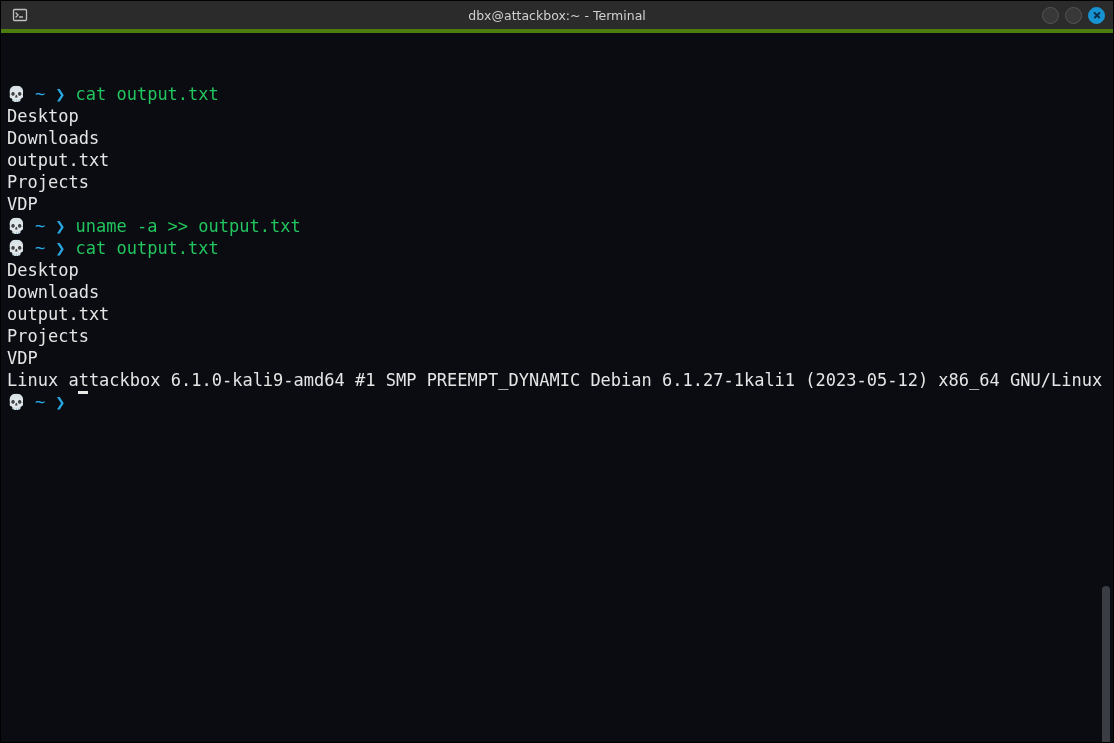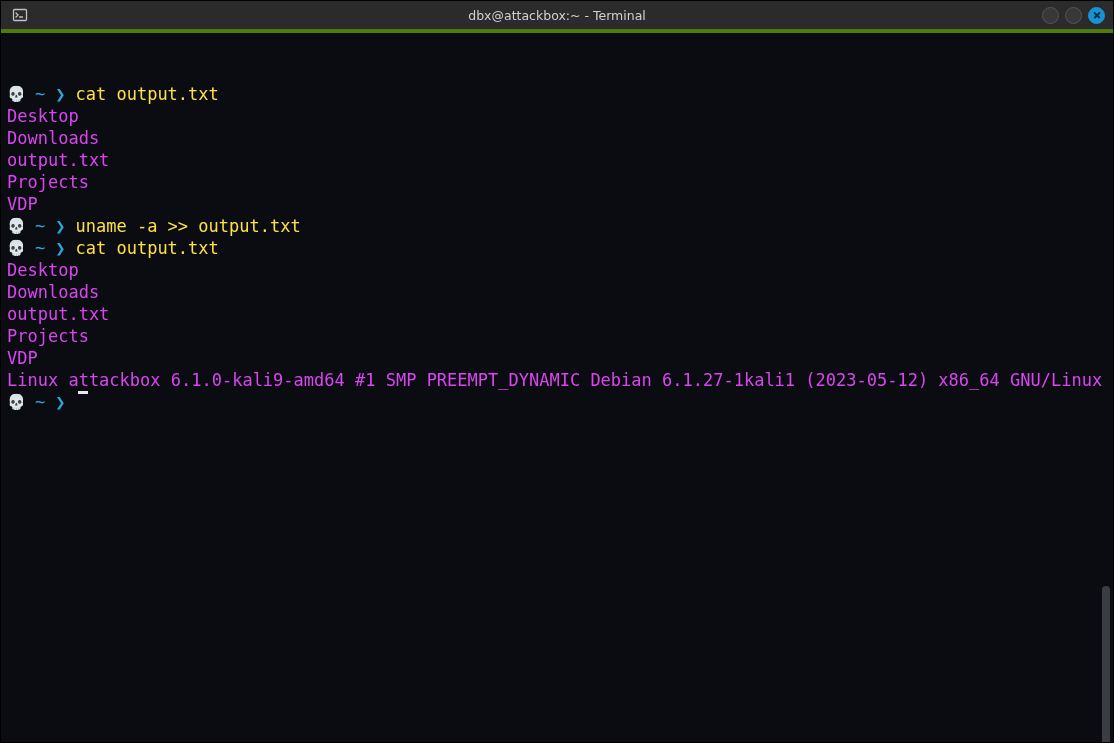--- a/index.html
+++ b/index.html
@@ -89,7 +89,7 @@
   }
   .tilde { color: #2aa7e0; margin-right: 10px; }
   .arrow { color: #2aa7e0; font-weight: bold; margin-right: 10px; }
-  .cmd { color: #fde047; }
+  .cmd { color: #22c55e; }
   .out { color: #d946ef; }
   .cursor {
     display: inline-block;

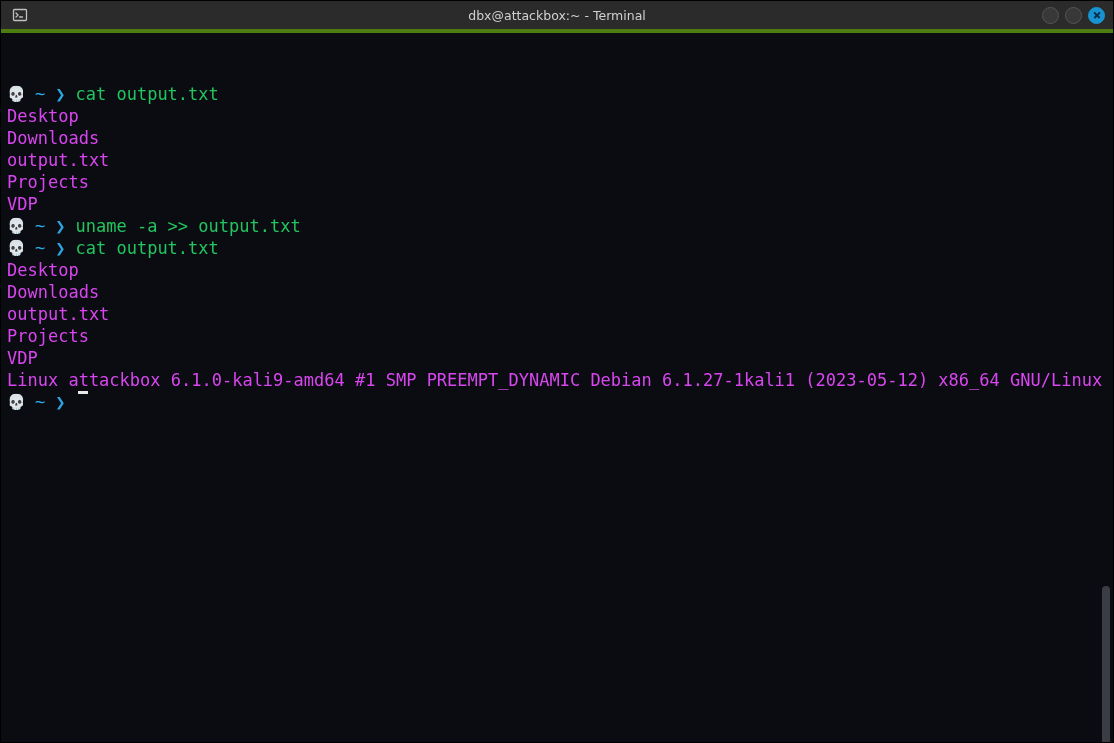--- a/index.html
+++ b/index.html
@@ -90,7 +90,7 @@
   .tilde { color: #2aa7e0; margin-right: 10px; }
   .arrow { color: #2aa7e0; font-weight: bold; margin-right: 10px; }
   .cmd { color: #22c55e; }
-  .out { color: #d946ef; }
+  .out { color: #e5e5e5; }
   .cursor {
     display: inline-block;
     width: 10px;

